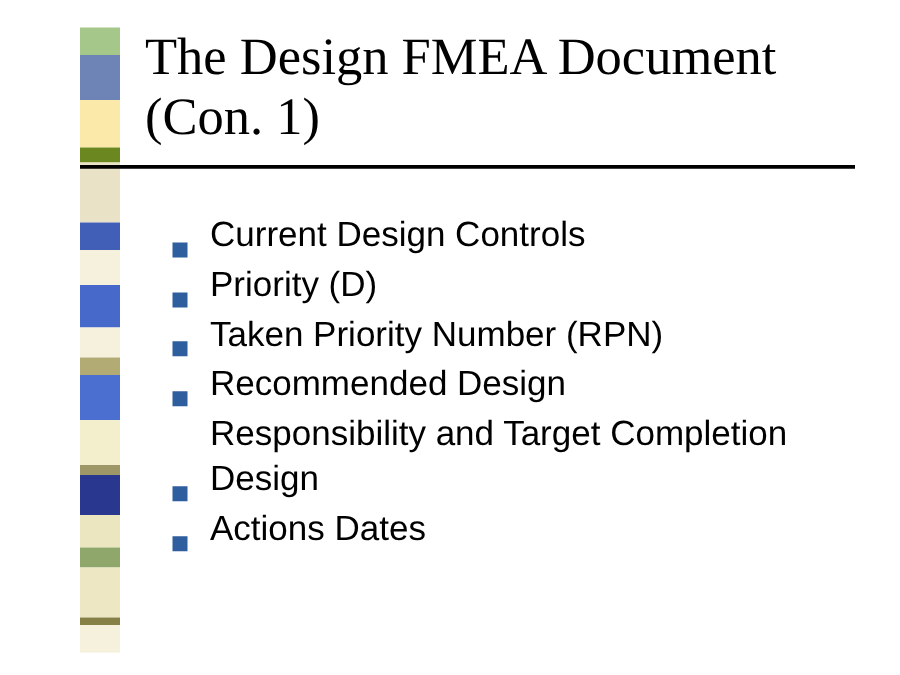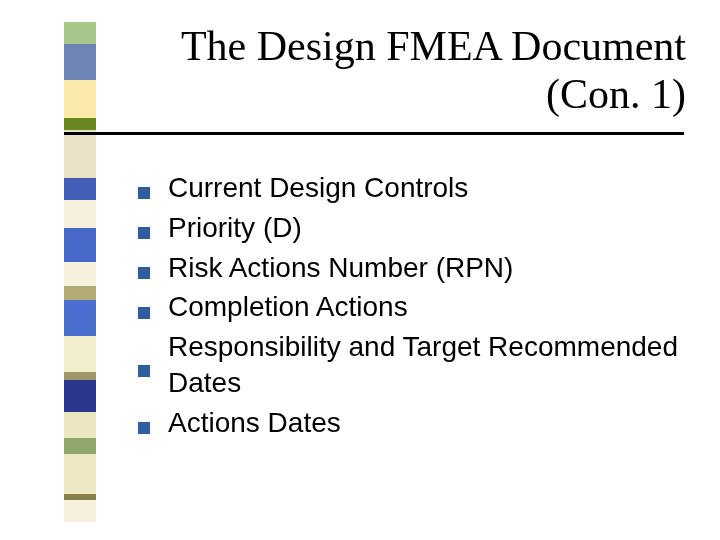--- a/index.html
+++ b/index.html
@@ -21,10 +21,9 @@
   .sidebar-block { width: 32px; flex: 0 0 auto; }
   .title-area {
     position: absolute;
-    left: 106px;
+    left: 116px;
     top: 22px;
     width: 580px;
-    text-align: right;
   }
   .title-text {
     font-family: "Times New Roman", Times, serif;

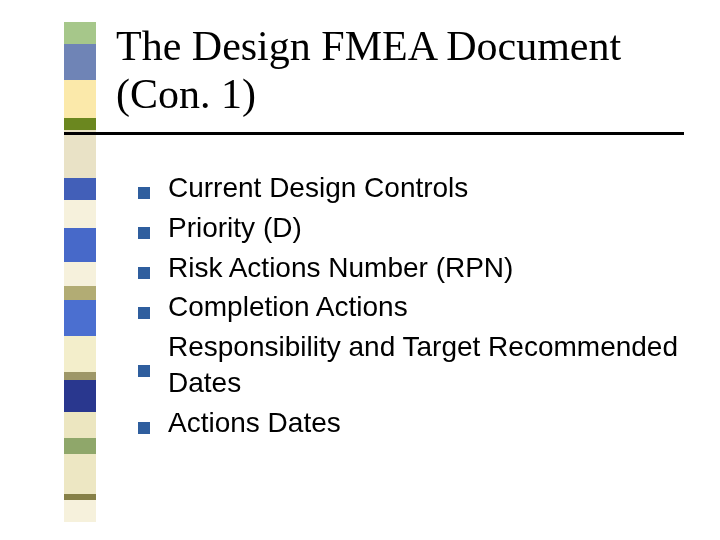--- a/index.html
+++ b/index.html
@@ -49,7 +49,7 @@
   .list { list-style: none; }
   .list-item {
     display: flex;
-    align-items: center;
+    align-items: flex-end;
     margin-bottom: 4px;
   }
   .bullet {

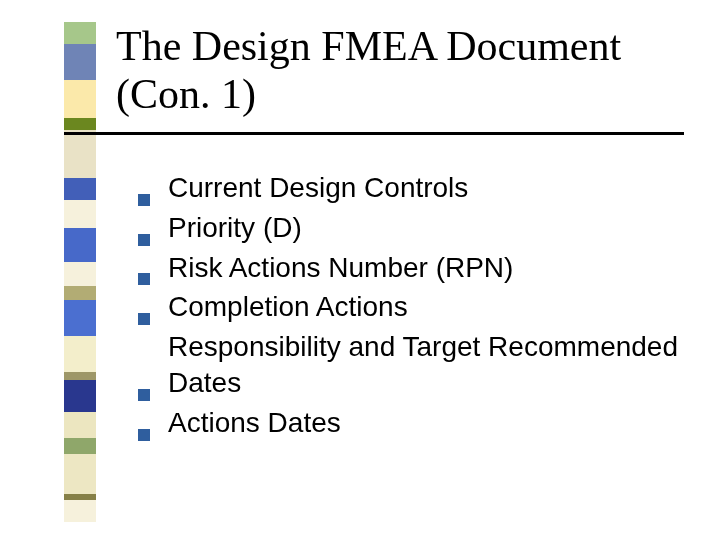--- a/index.html
+++ b/index.html
@@ -109,7 +109,7 @@
       </li>
       <li class="list-item">
         <span class="bullet" style="background: rgb(47, 94, 158);"></span>
-        <span class="item-text">Risk Actions Number (RPN)</span>
+        <span class="item-text">Taken Priority Number (RPN)</span>
       </li>
       <li class="list-item">
         <span class="bullet" style="background: rgb(47, 94, 158);"></span>

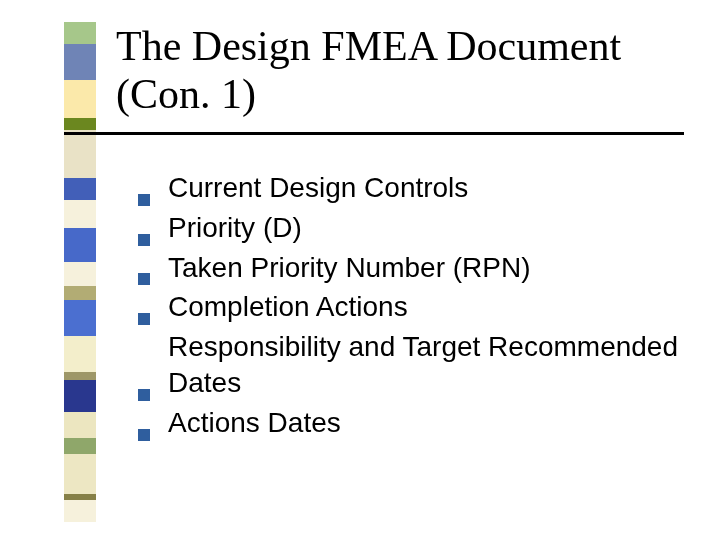--- a/index.html
+++ b/index.html
@@ -113,7 +113,7 @@
       </li>
       <li class="list-item">
         <span class="bullet" style="background: rgb(47, 94, 158);"></span>
-        <span class="item-text">Completion Actions</span>
+        <span class="item-text">Recommended Design</span>
       </li>
       <li class="list-item">
         <span class="bullet" style="background: rgb(47, 94, 158);"></span>

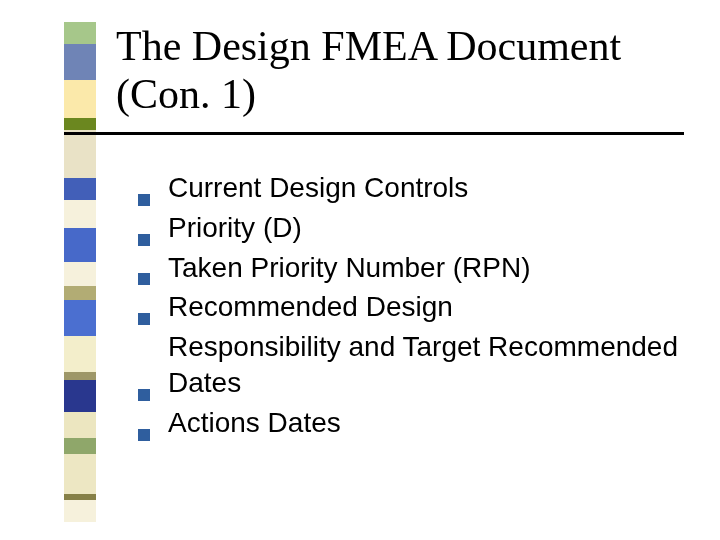--- a/index.html
+++ b/index.html
@@ -117,7 +117,7 @@
       </li>
       <li class="list-item">
         <span class="bullet" style="background: rgb(47, 94, 158);"></span>
-        <span class="item-text">Responsibility and Target Recommended Dates</span>
+        <span class="item-text">Responsibility and Target Completion Design</span>
       </li>
       <li class="list-item">
         <span class="bullet" style="background: rgb(47, 94, 158);"></span>

